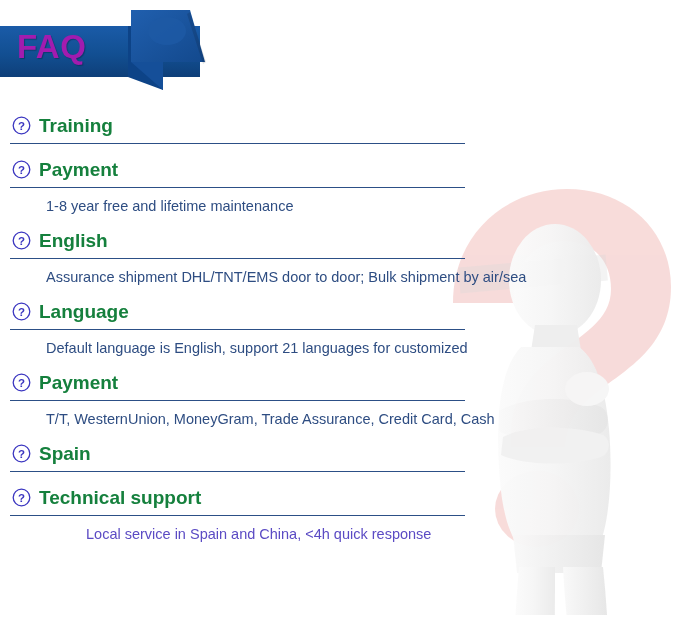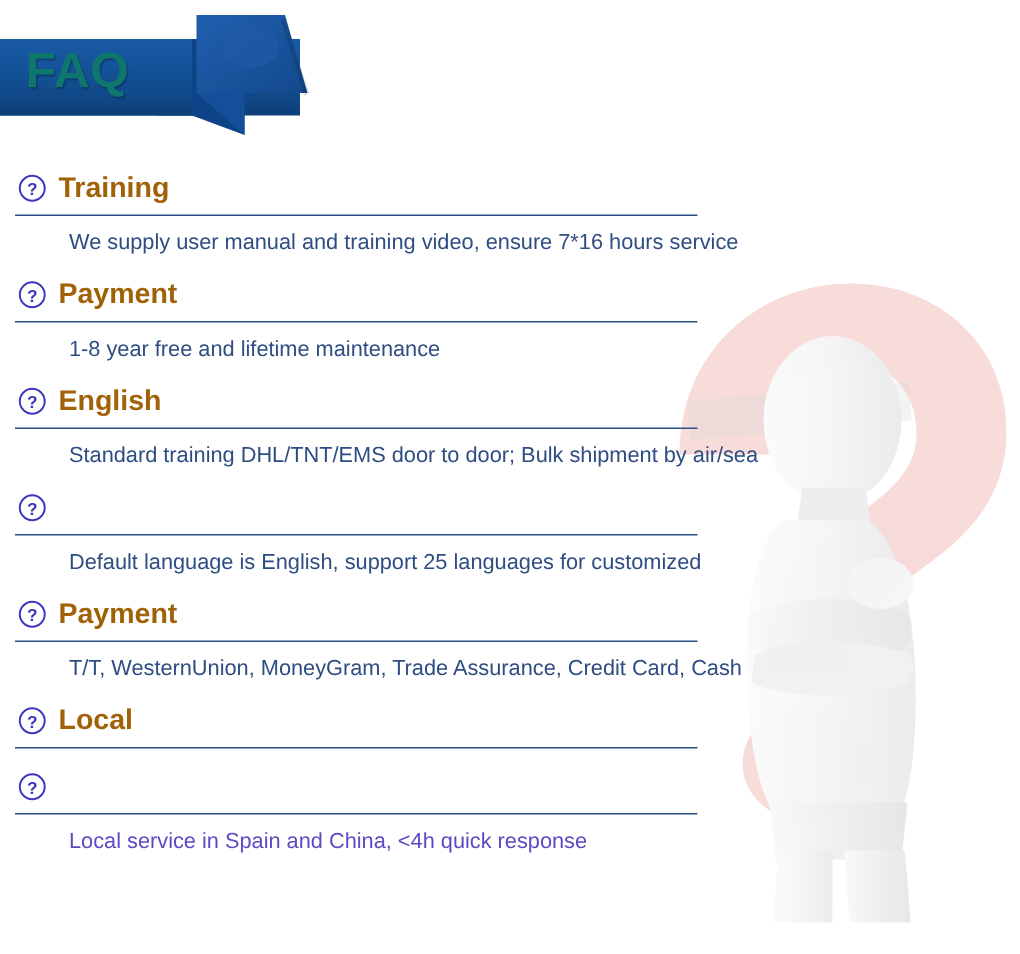--- a/index.html
+++ b/index.html
@@ -43,7 +43,7 @@
     top: 28px;
     font-size: 33px;
     font-weight: bold;
-    color: #0f766e;
+    color: #a21caf;
     letter-spacing: 0.5px;
     z-index: 4;
     text-shadow: 1px 1px 1px rgba(0,0,0,0.25);

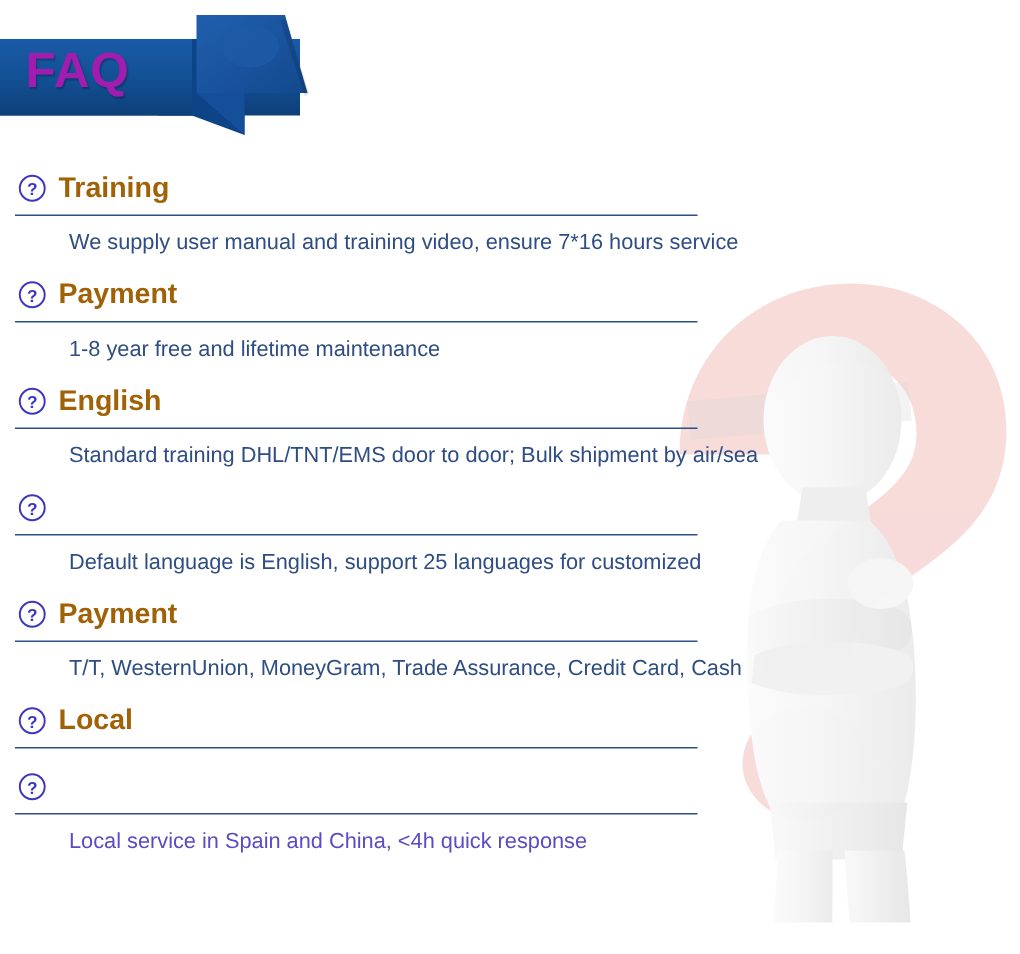--- a/index.html
+++ b/index.html
@@ -78,7 +78,7 @@
   .faq-title {
     font-size: 19px;
     font-weight: bold;
-    color: #a16207;
+    color: #15803d;
     line-height: 21px;
     white-space: nowrap;
     text-align: right;

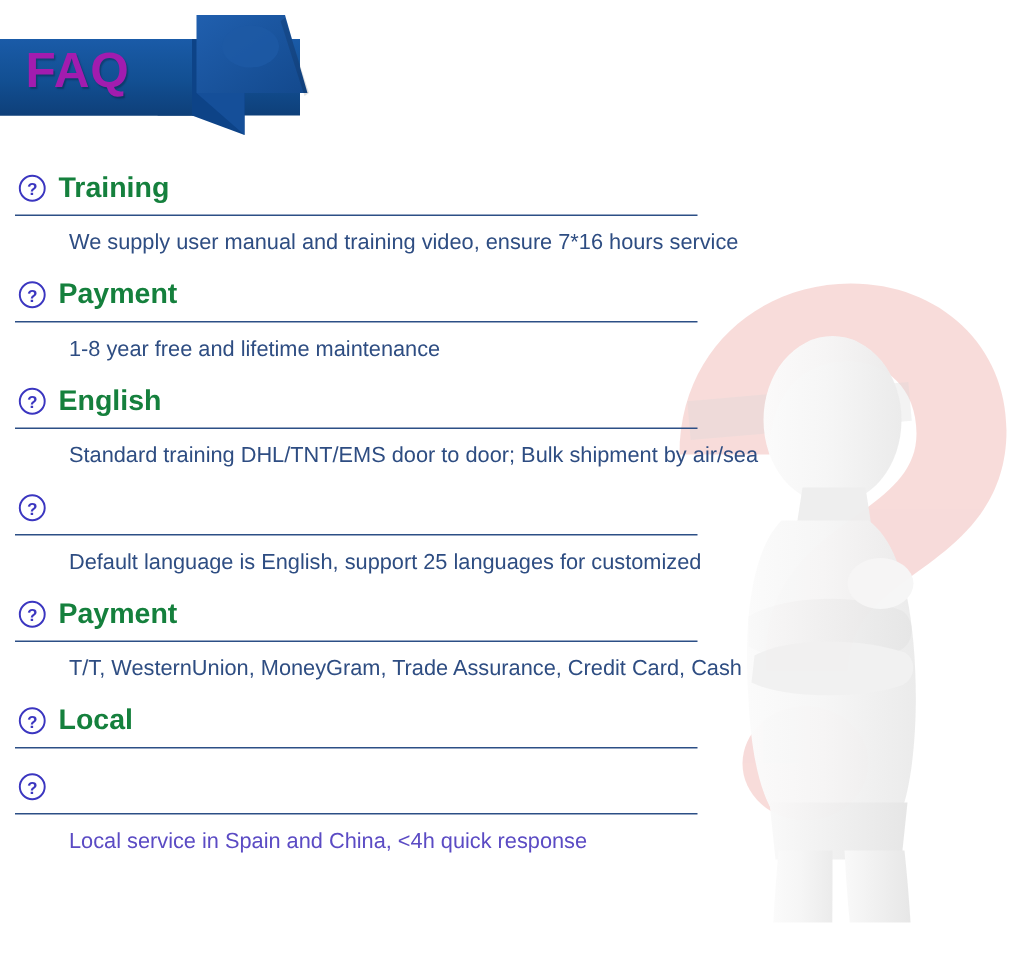--- a/index.html
+++ b/index.html
@@ -220,7 +220,6 @@
       <span class="faq-title">Training</span>
     </div>
     <div class="faq-rule"></div>
-    <div class="faq-body">We supply user manual and training video, ensure 7*16 hours service</div>
   </div>
 
   <div class="spacer-10"></div>

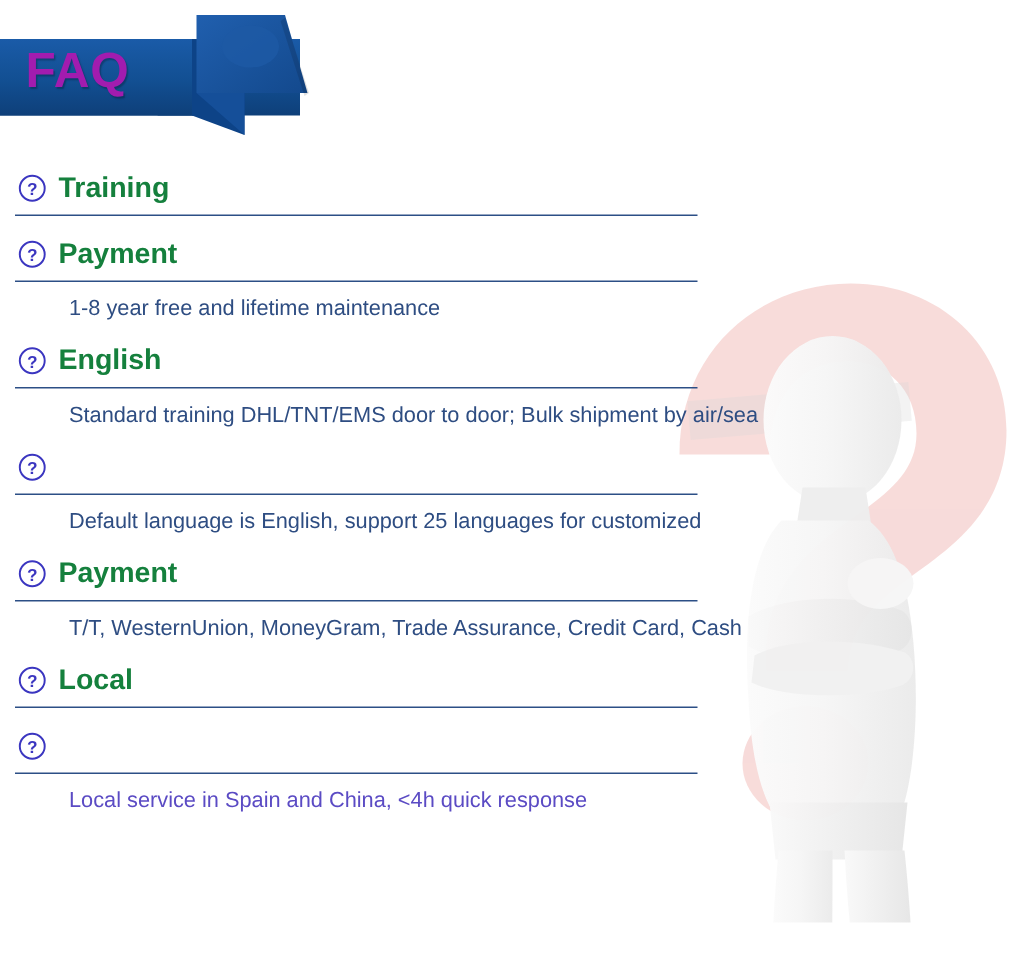--- a/index.html
+++ b/index.html
@@ -251,7 +251,7 @@
       <span class="faq-title">English</span>
     </div>
     <div class="faq-rule"></div>
-    <div class="faq-body">Standard training DHL/TNT/EMS door to door; Bulk shipment by air/sea</div>
+    <div class="faq-body">Assurance shipment DHL/TNT/EMS door to door; Bulk shipment by air/sea</div>
   </div>
 
   <div class="spacer-10"></div>

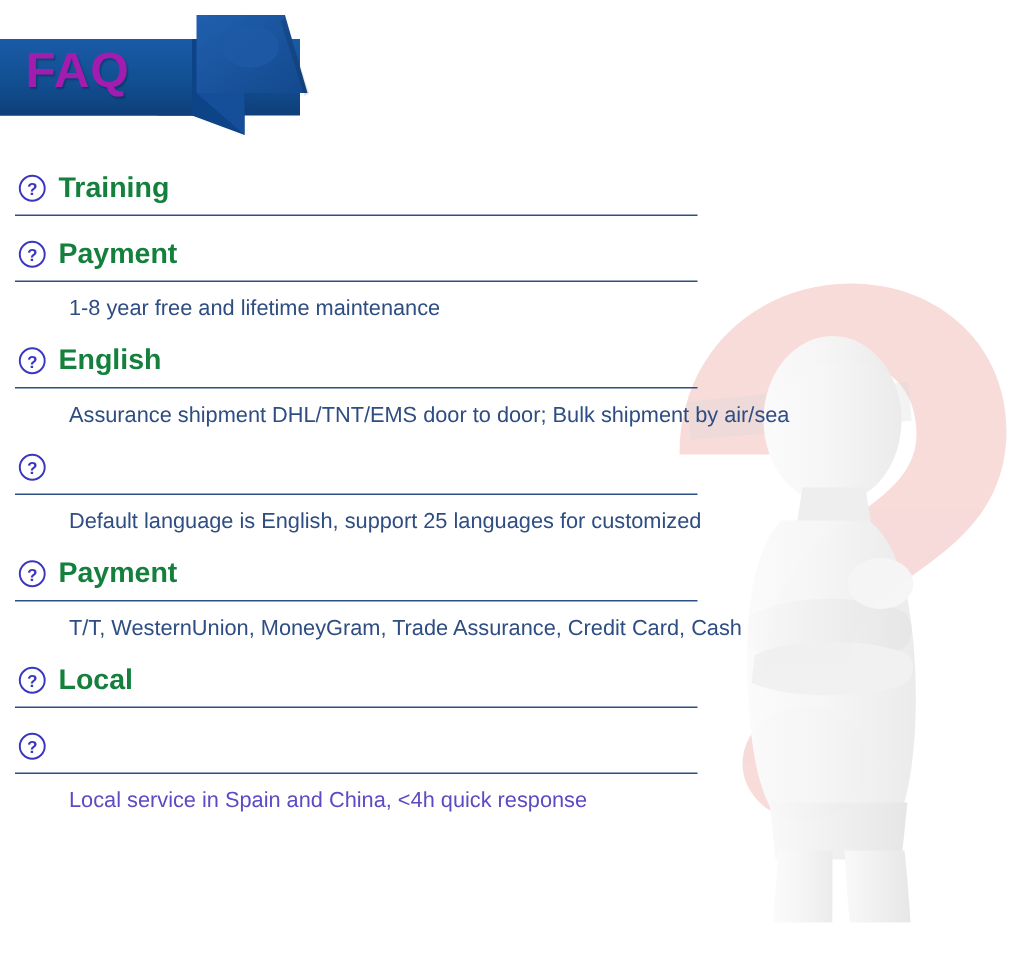--- a/index.html
+++ b/index.html
@@ -264,6 +264,7 @@
           <text x="9.5" y="14" text-anchor="middle" font-family="Liberation Sans, sans-serif" font-size="11.5" font-weight="bold" fill="#3b36c0">?</text>
         </svg>
       </span>
+      <span class="faq-title">Language</span>
     </div>
     <div class="faq-rule"></div>
     <div class="faq-body">Default language is English, support 25 languages for customized</div>

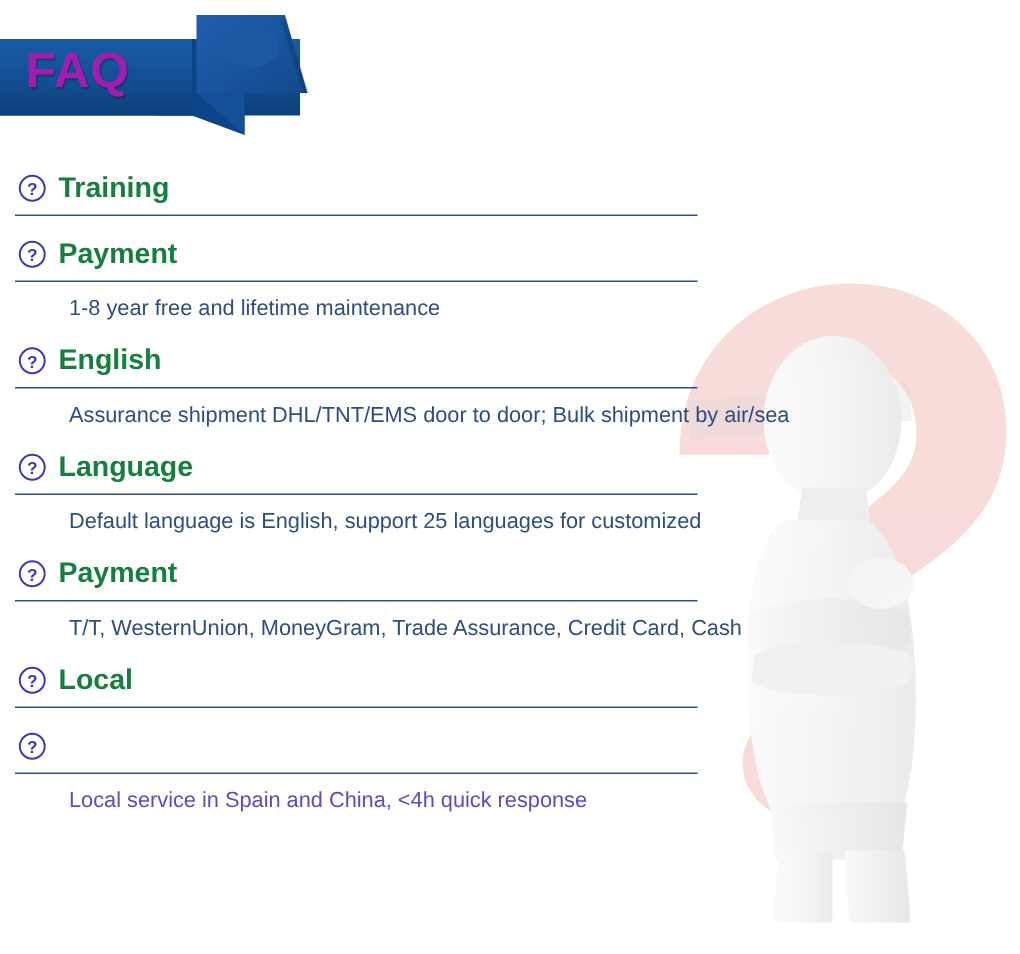--- a/index.html
+++ b/index.html
@@ -267,7 +267,7 @@
       <span class="faq-title">Language</span>
     </div>
     <div class="faq-rule"></div>
-    <div class="faq-body">Default language is English, support 25 languages for customized</div>
+    <div class="faq-body">Default language is English, support 21 languages for customized</div>
   </div>
 
   <div class="spacer-10"></div>

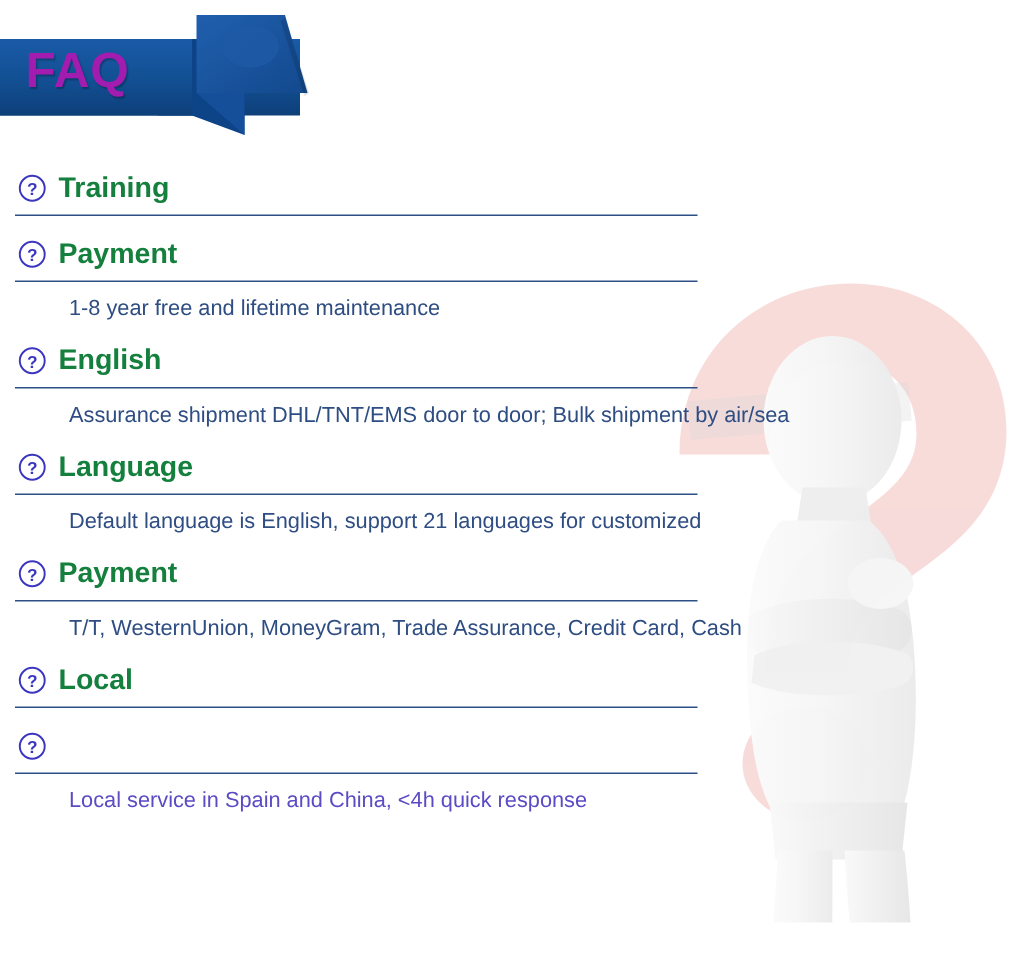--- a/index.html
+++ b/index.html
@@ -296,7 +296,7 @@
           <text x="9.5" y="14" text-anchor="middle" font-family="Liberation Sans, sans-serif" font-size="11.5" font-weight="bold" fill="#3b36c0">?</text>
         </svg>
       </span>
-      <span class="faq-title">Local</span>
+      <span class="faq-title">Spain</span>
     </div>
     <div class="faq-rule"></div>
   </div>

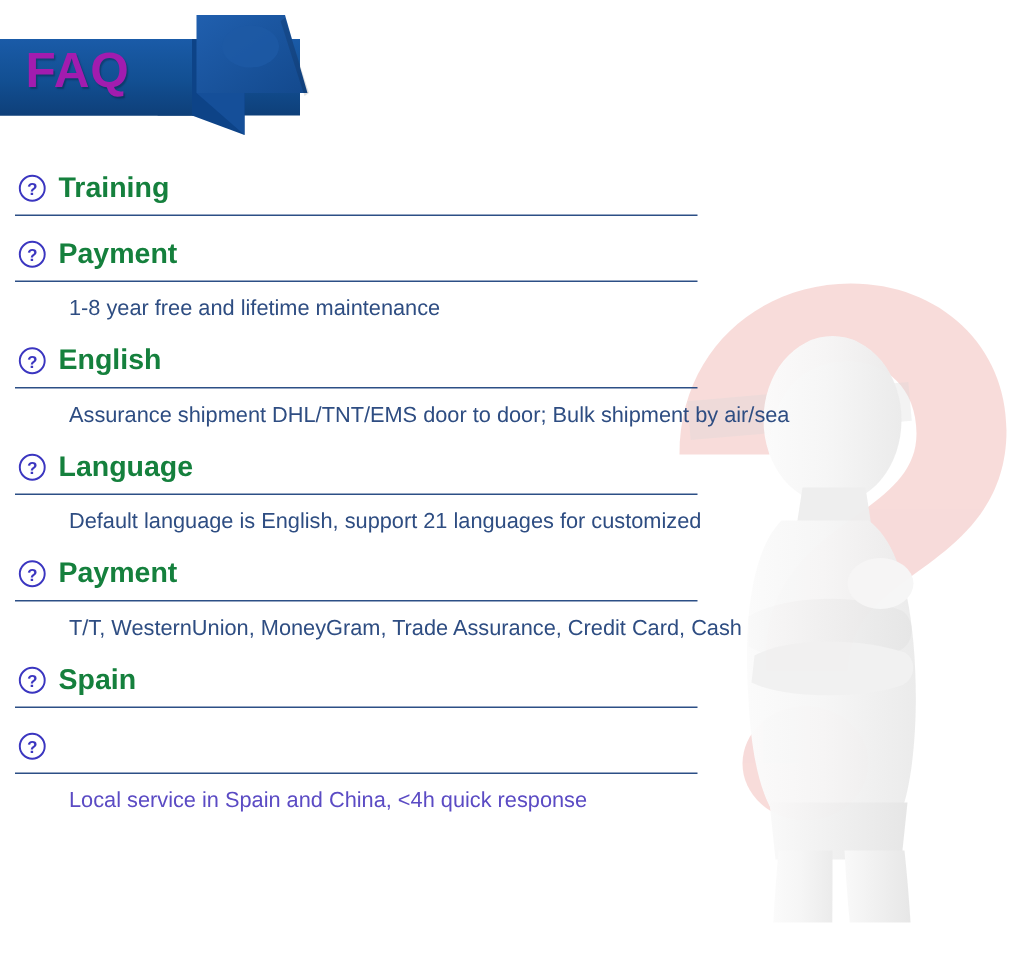--- a/index.html
+++ b/index.html
@@ -311,6 +311,7 @@
           <text x="9.5" y="14" text-anchor="middle" font-family="Liberation Sans, sans-serif" font-size="11.5" font-weight="bold" fill="#3b36c0">?</text>
         </svg>
       </span>
+      <span class="faq-title">Technical support</span>
     </div>
     <div class="faq-rule"></div>
     <div class="faq-body accent">Local service in Spain and China, &lt;4h quick response</div>

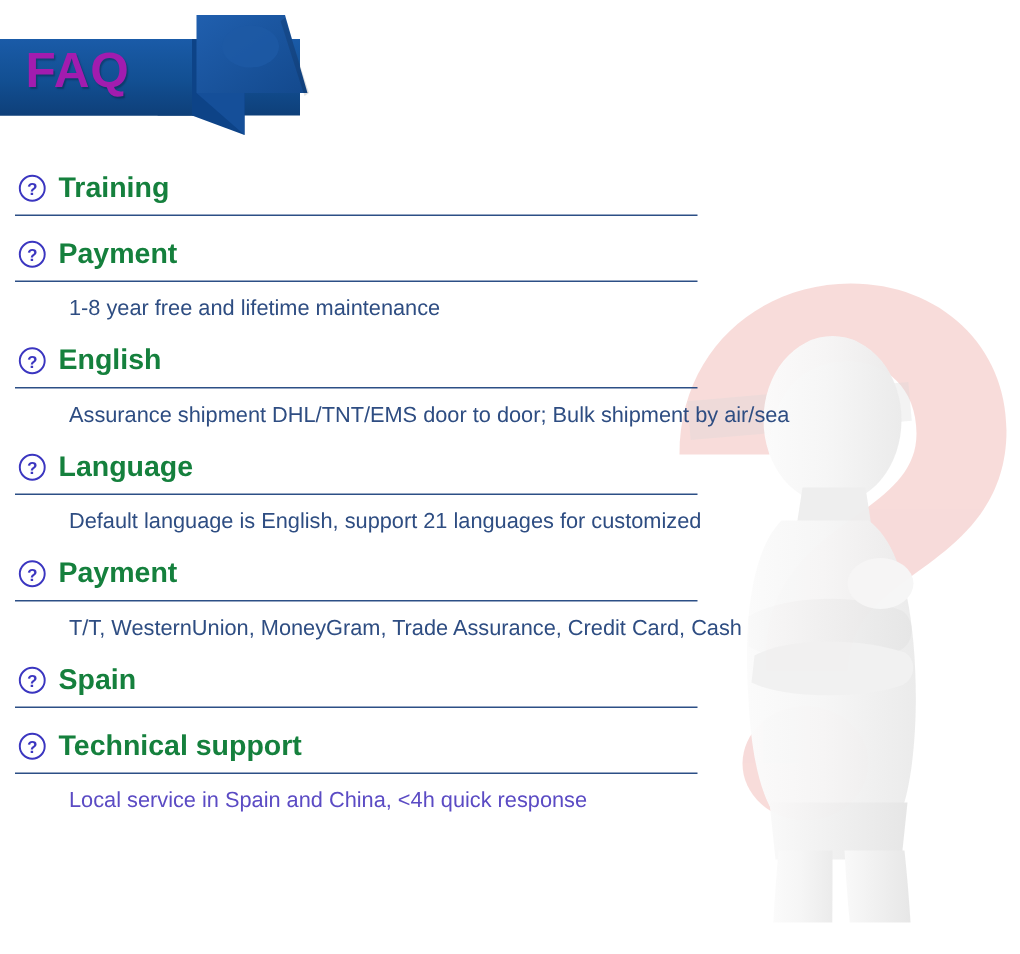--- a/index.html
+++ b/index.html
@@ -98,6 +98,7 @@
   }
   .faq-body.accent {
     color: #5b4bc4;
+    margin-left: 40px;
   }
   .spacer-10 { height: 11px; }
 </style>

